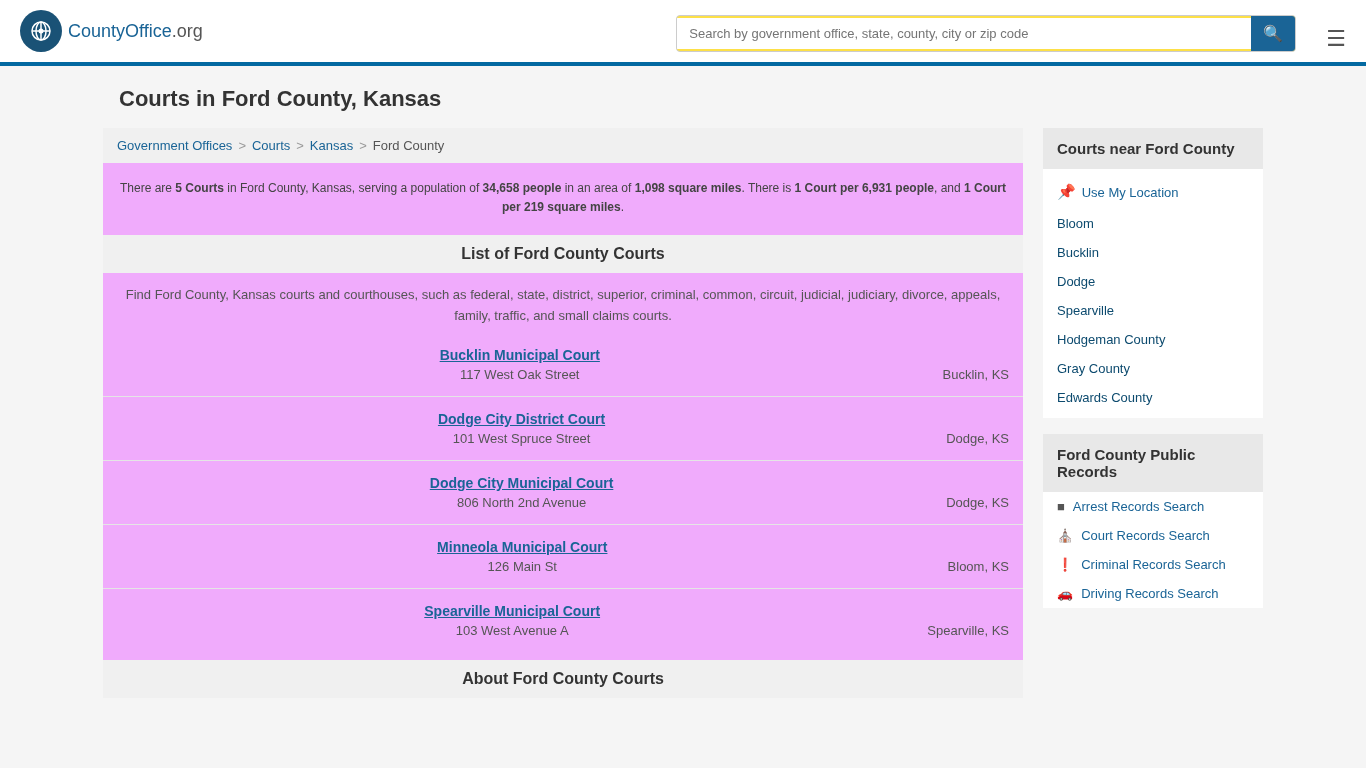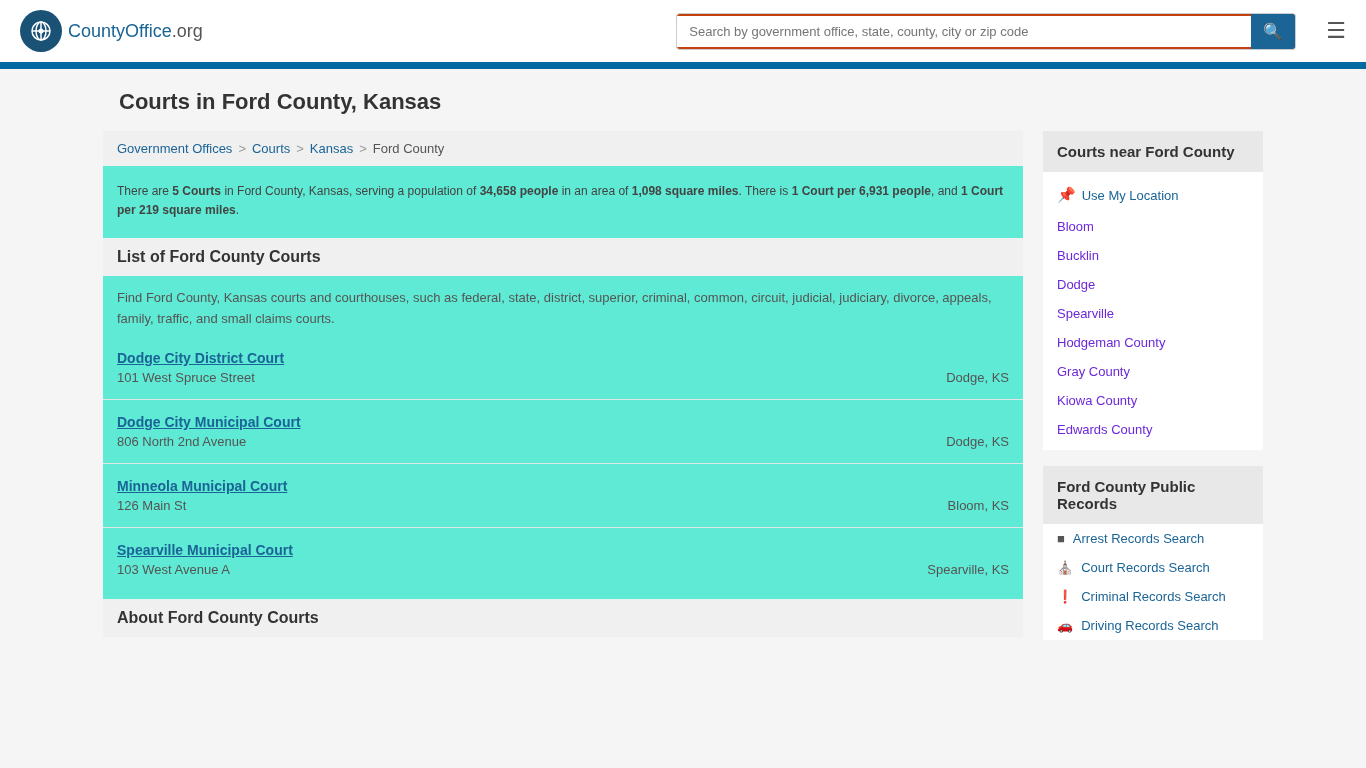--- a/index.html
+++ b/index.html
@@ -8,10 +8,10 @@
     
     #header {
       background: #fff;
-      border-bottom: 7px solid #0369a1;
+      border-bottom: 4px solid #0369a1;
       padding: 10px 20px;
       display: flex;
-      align-items: center;
+      align-items: flex-end;
       gap: 20px;
     }
     #logo-area {

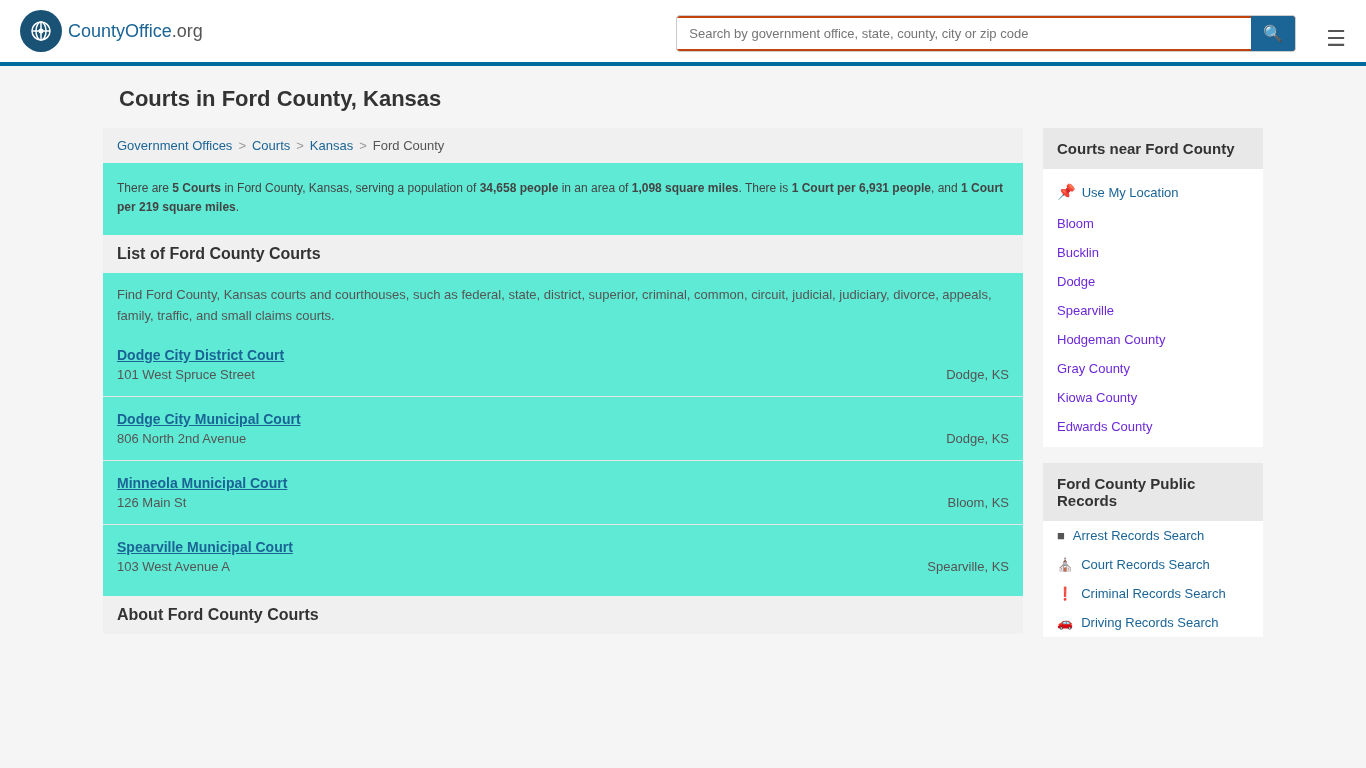--- a/index.html
+++ b/index.html
@@ -45,7 +45,7 @@
       align-items: center;
       border: 1px solid #ccc;
       border-radius: 4px;
-      background: #c2410c;
+      background: #fde047;
       overflow: hidden;
     }
     .search-bar input {

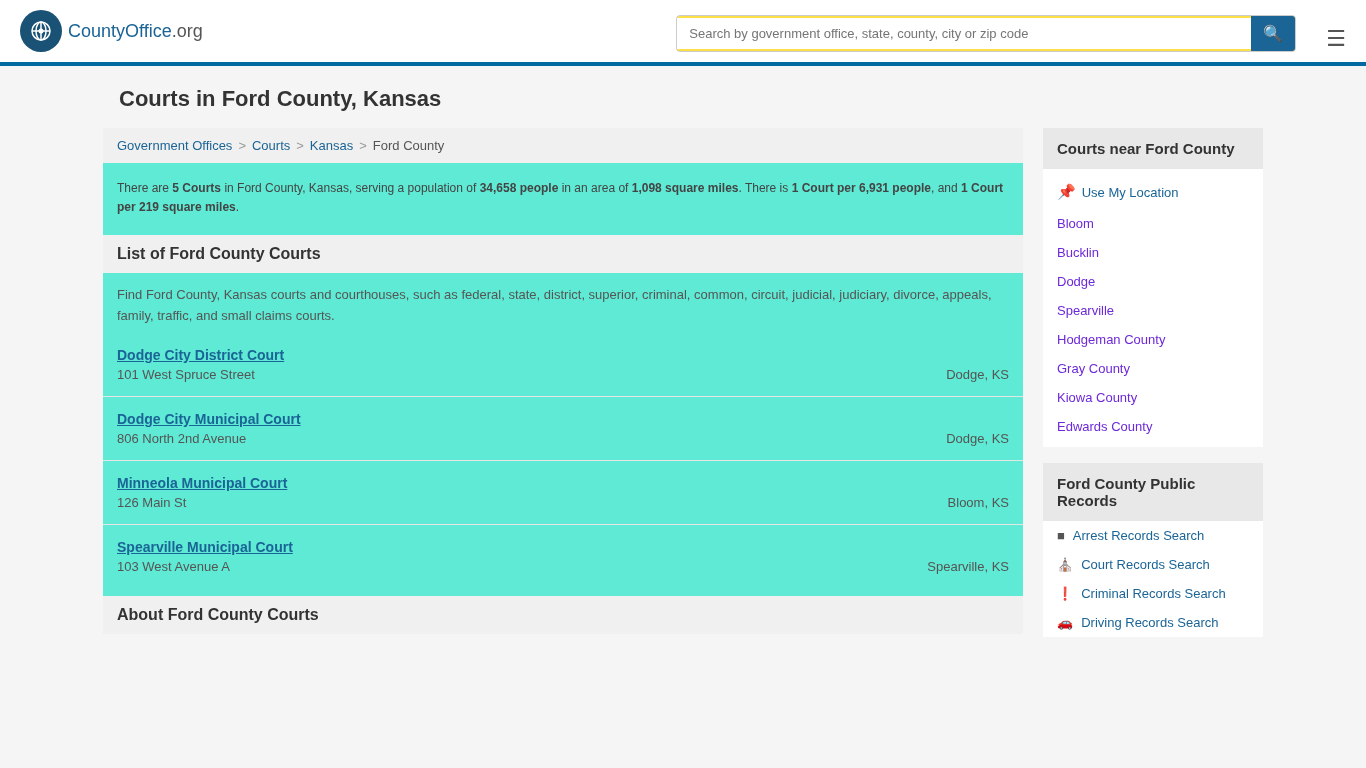--- a/index.html
+++ b/index.html
@@ -93,7 +93,8 @@
 
     #main-content {
       flex: 1;
-      background: #5eead4;
+      background: #f0abfc;
+      text-align: center;
     }
 
     

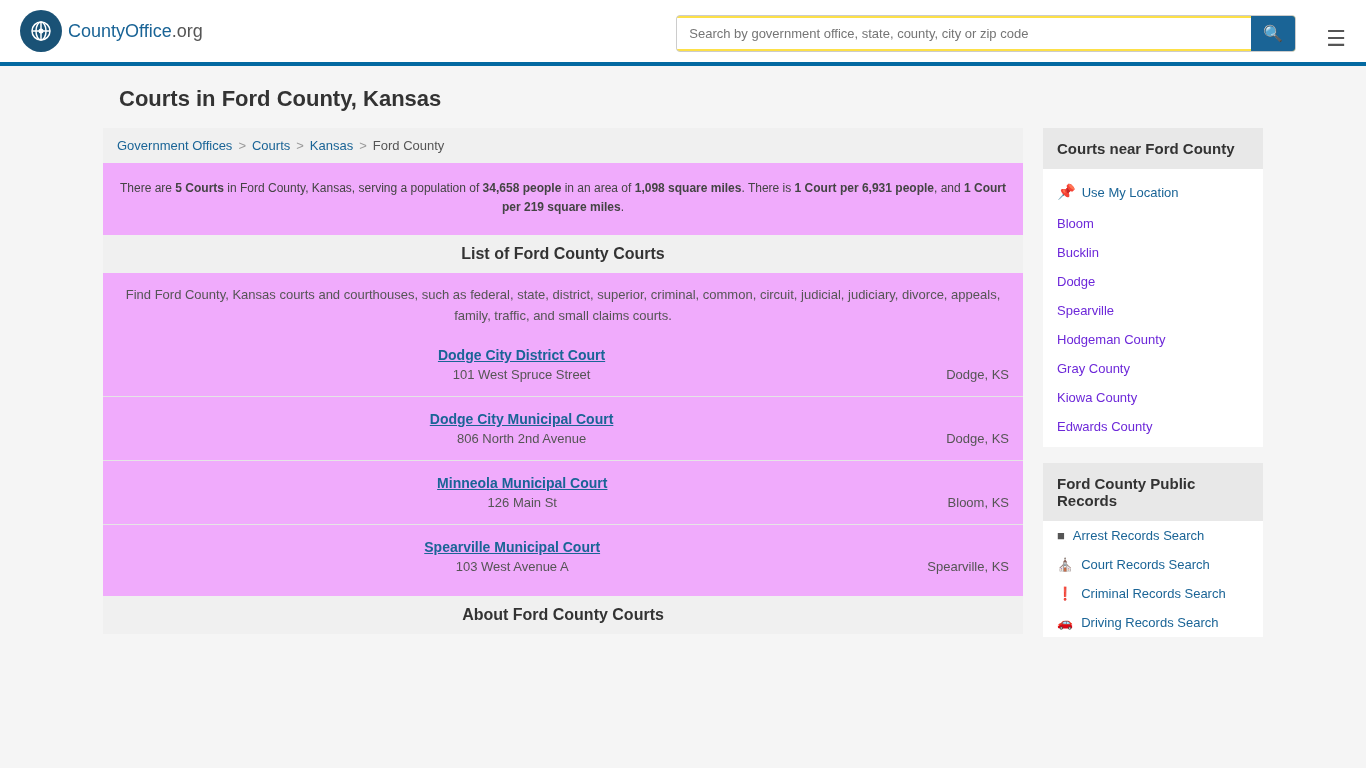--- a/index.html
+++ b/index.html
@@ -196,7 +196,7 @@
     .sidebar-list a {
       display: block;
       padding: 7px 14px;
-      color: #6d28d9;
+      color: #0c4a6e;
       text-decoration: none;
       font-size: 13px;
     }

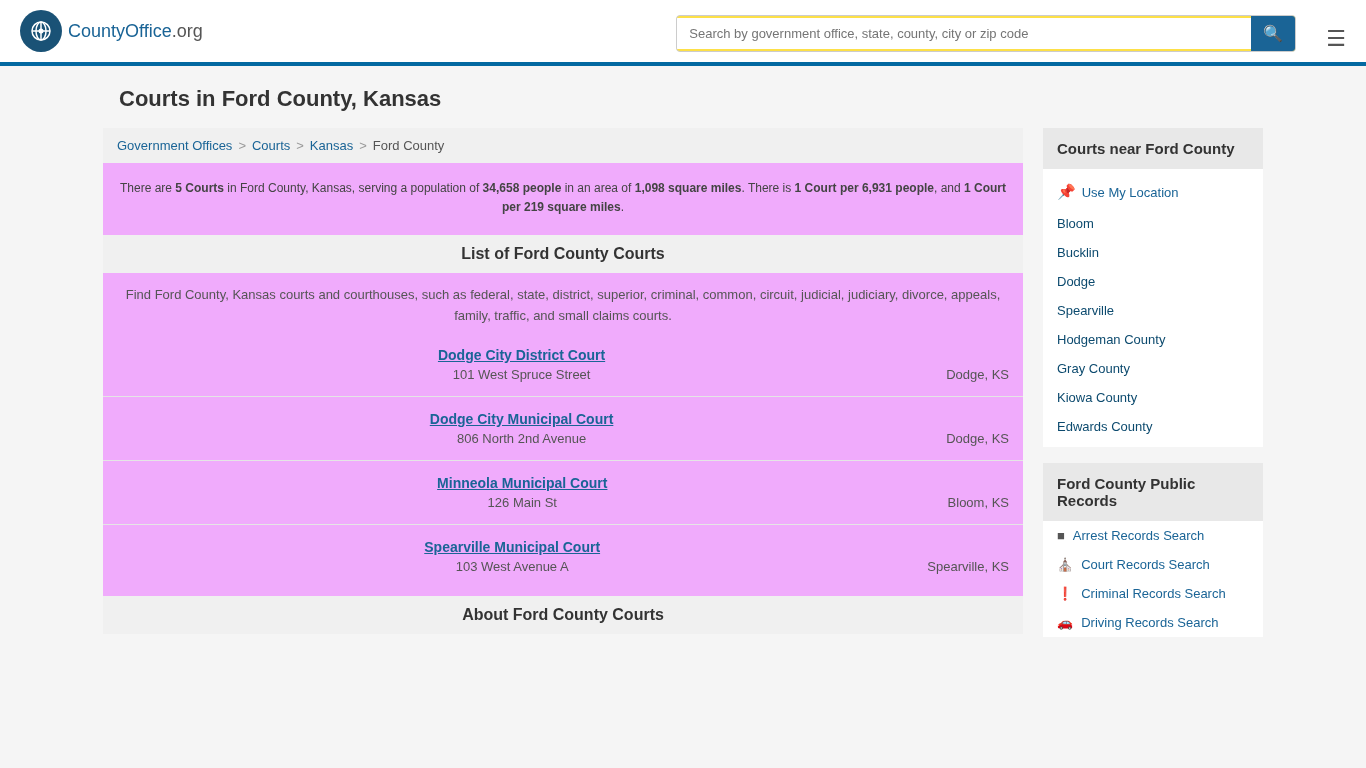--- a/index.html
+++ b/index.html
@@ -288,6 +288,13 @@
       <div class="section-desc">Find Ford County, Kansas courts and courthouses, such as federal, state, district, superior, criminal, common, circuit, judicial, judiciary, divorce, appeals, family, traffic, and small claims courts.</div>
 
       <div id="courts-list">
+          <div class="court-item">
+    <div class="court-details">
+      <div class="court-name">Bucklin Municipal Court</div>
+      <div class="court-address">117 West Oak Street</div>
+    </div>
+    <div class="court-city">Bucklin, KS</div>
+  </div>
           <div class="court-item">
     <div class="court-details">
       <div class="court-name">Dodge City District Court</div>

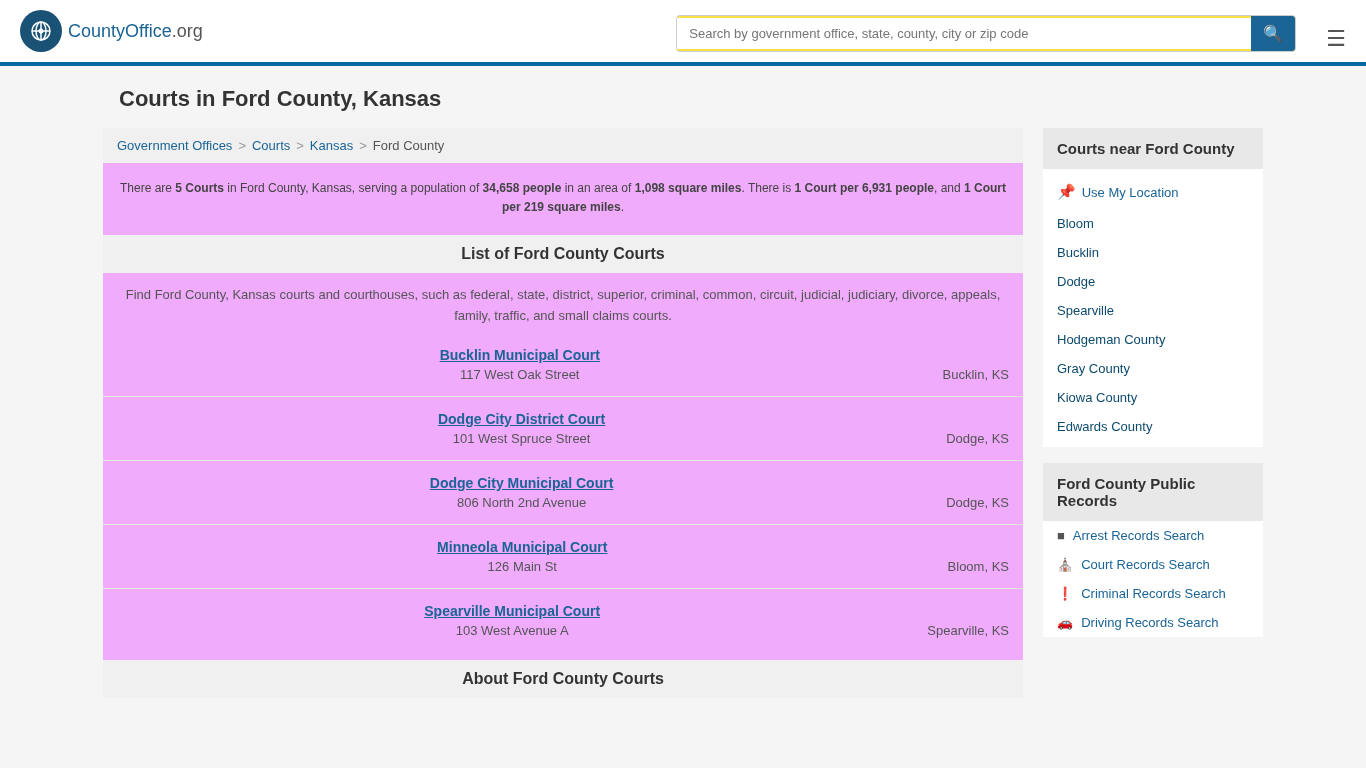--- a/index.html
+++ b/index.html
@@ -347,7 +347,6 @@
           <div id="nearby-counties">
               <a href="#">Hodgeman County</a>
               <a href="#">Gray County</a>
-              <a href="#">Kiowa County</a>
               <a href="#">Edwards County</a>
             </div>
         </div>

